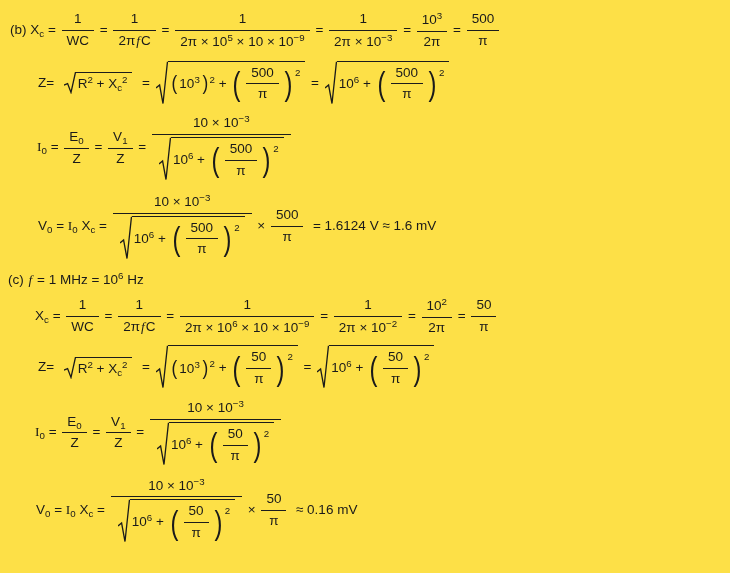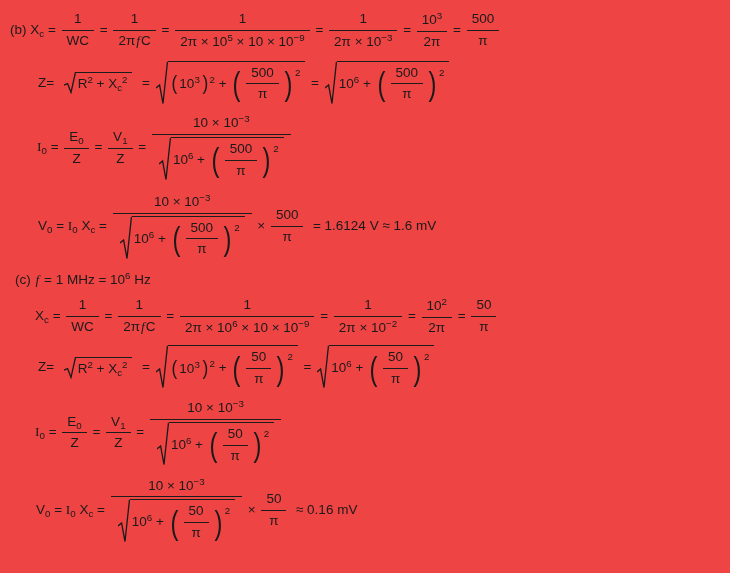--- a/index.html
+++ b/index.html
@@ -8,7 +8,7 @@
     width: 730px;
     height: 573px;
     overflow: hidden;
-    background: #ef4444;
+    background: #fde047;
     font-family: "Liberation Sans", sans-serif;
     font-size: 13.5px;
     color: #1a1a1a;

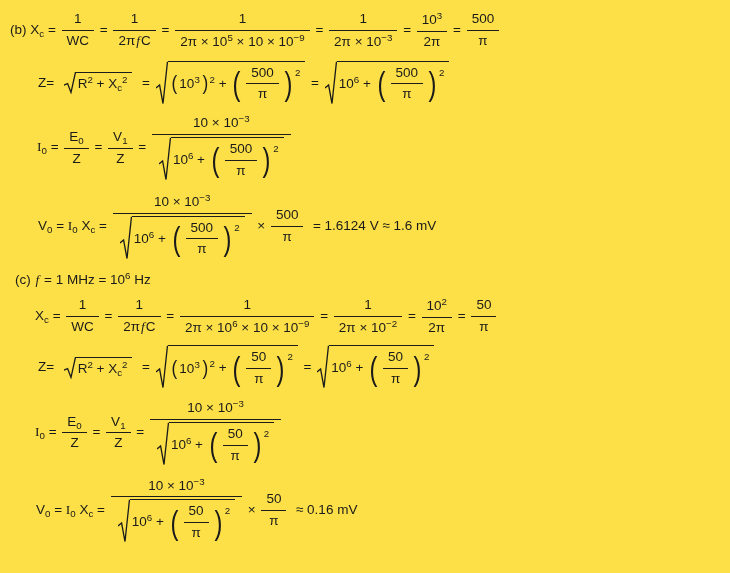--- a/index.html
+++ b/index.html
@@ -90,7 +90,7 @@
   <div class="eq" style="margin:9px 0 0 38px"><span class="mtext">V</span><sub class="sub">0</sub><span class="mtext"> = </span><span class="msr">I</span><sub class="sub">0</sub><span class="mtext"> X</span><sub class="sub">c</sub><span class="mtext"> = </span><span class="frac"><span class="num"><span class="mtext">10 × 10</span><sup class="sup">−3</sup></span><span class="den"><span class="sqrt"><span class="rad"><svg viewBox="0 0 12 32" preserveAspectRatio="none">
                 <path d="M0.5 19 L3.6 17.2 L7 30.4 L11.4 1 L12 1" fill="none" stroke="#1a1a1a" stroke-width="1.3" vector-effect="non-scaling-stroke" stroke-linecap="square" stroke-linejoin="miter"></path>
               </svg></span><span class="body"><span class="mtext">10</span><sup class="sup">6</sup><span class="mtext"> + </span><span class="pgroup"><span class="paren bigp">(</span><span class="pcontent"><span class="frac"><span class="num"><span class="mtext">500</span></span><span class="den"><span class="mtext">π</span></span></span></span><span class="paren bigp">)</span></span><sup class="sup high">2</sup></span></span></span></span><span class="mtext"> × </span><span class="frac"><span class="num"><span class="mtext">500</span></span><span class="den"><span class="mtext">π</span></span></span><span class="mtext">  = 1.6124 V ≈ 1.6 mV</span></div>
-  <div class="eq" style="margin:10px 0 0 15px"><span class="mtext">(c) </span><i class="mvar">f</i><span class="mtext"> = 1 MHz = 10</span><sup class="sup">6</sup><span class="mtext"> Hz</span></div>
+  <div class="eq" style="margin:10px 0 0 8px"><span class="mtext">(c) </span><i class="mvar">f</i><span class="mtext"> = 1 MHz = 10</span><sup class="sup">6</sup><span class="mtext"> Hz</span></div>
   <div class="eq" style="margin:7px 0 0 35px"><span class="mtext">X</span><sub class="sub">c</sub><span class="mtext"> = </span><span class="frac"><span class="num"><span class="mtext">1</span></span><span class="den"><span class="mtext">WC</span></span></span><span class="mtext"> = </span><span class="frac"><span class="num"><span class="mtext">1</span></span><span class="den"><span class="mtext">2π</span><i class="mvar">f</i><span class="mtext">C</span></span></span><span class="mtext"> = </span><span class="frac"><span class="num"><span class="mtext">1</span></span><span class="den"><span class="mtext">2π × 10</span><sup class="sup">6</sup><span class="mtext"> × 10 × 10</span><sup class="sup">−9</sup></span></span><span class="mtext"> = </span><span class="frac"><span class="num"><span class="mtext">1</span></span><span class="den"><span class="mtext">2π × 10</span><sup class="sup">−2</sup></span></span><span class="mtext"> = </span><span class="frac"><span class="num"><span class="mtext">10</span><sup class="sup">2</sup></span><span class="den"><span class="mtext">2π</span></span></span><span class="mtext"> = </span><span class="frac"><span class="num"><span class="mtext">50</span></span><span class="den"><span class="mtext">π</span></span></span></div>
   <div class="eq" style="margin:8px 0 0 38px"><span class="mtext">Z=  </span><span class="sqrt"><span class="rad"><svg viewBox="0 0 12 32" preserveAspectRatio="none">
             <path d="M0.5 19 L3.6 17.2 L7 30.4 L11.4 1 L12 1" fill="none" stroke="#1a1a1a" stroke-width="1.3" vector-effect="non-scaling-stroke" stroke-linecap="square" stroke-linejoin="miter"></path>

